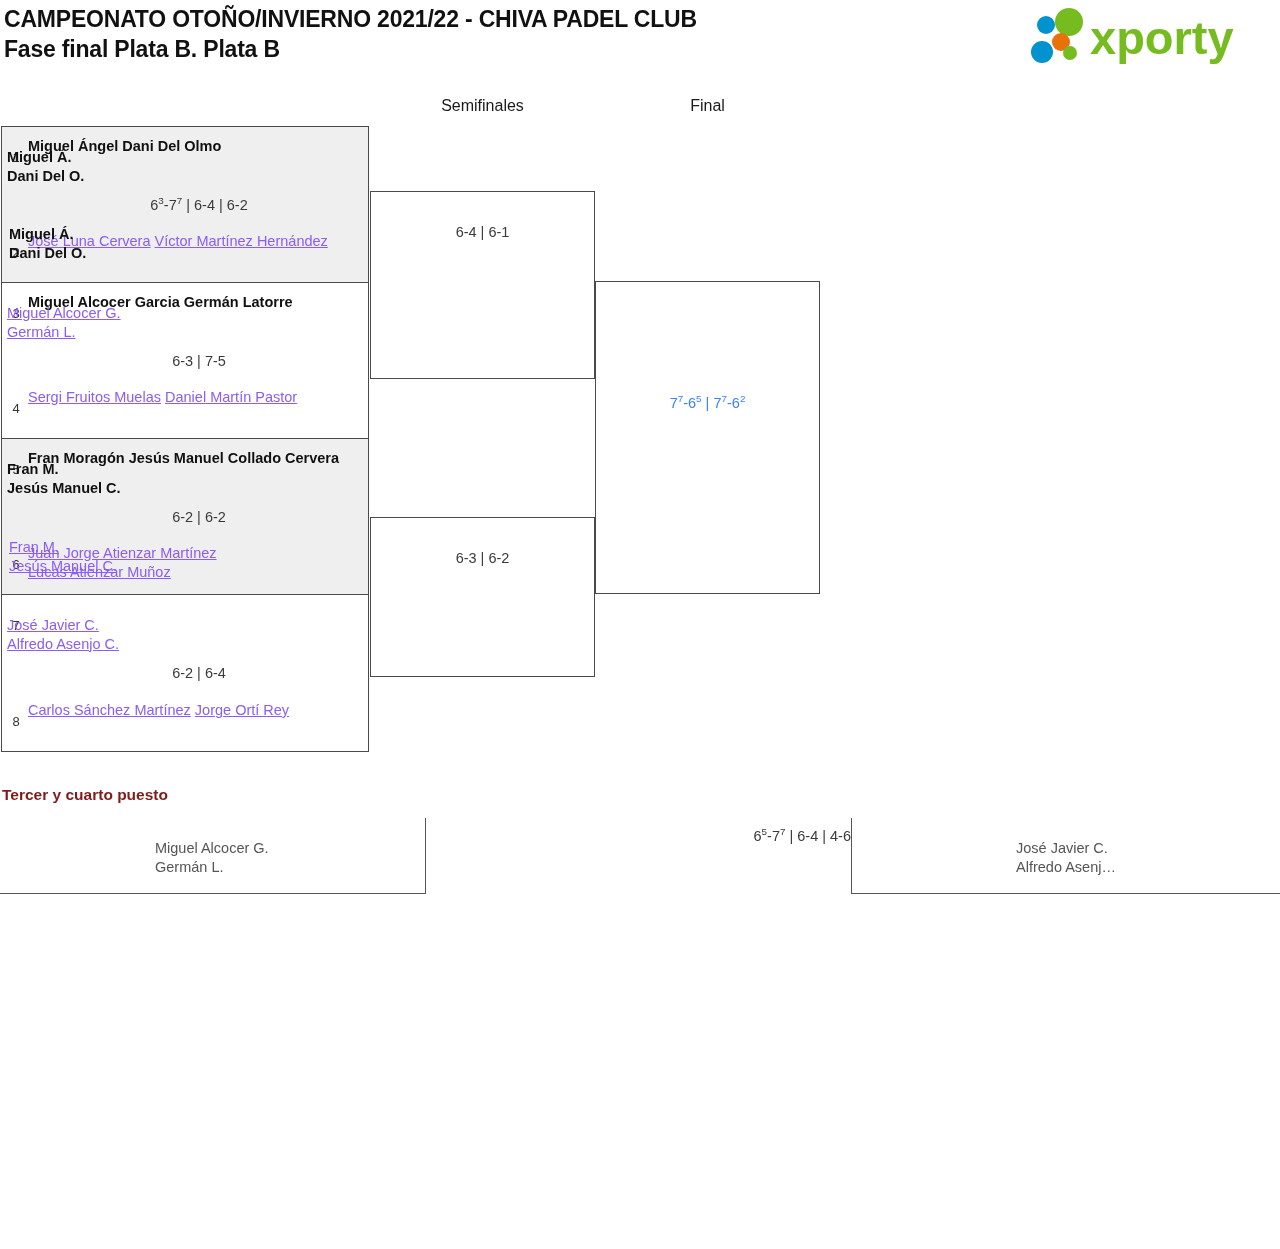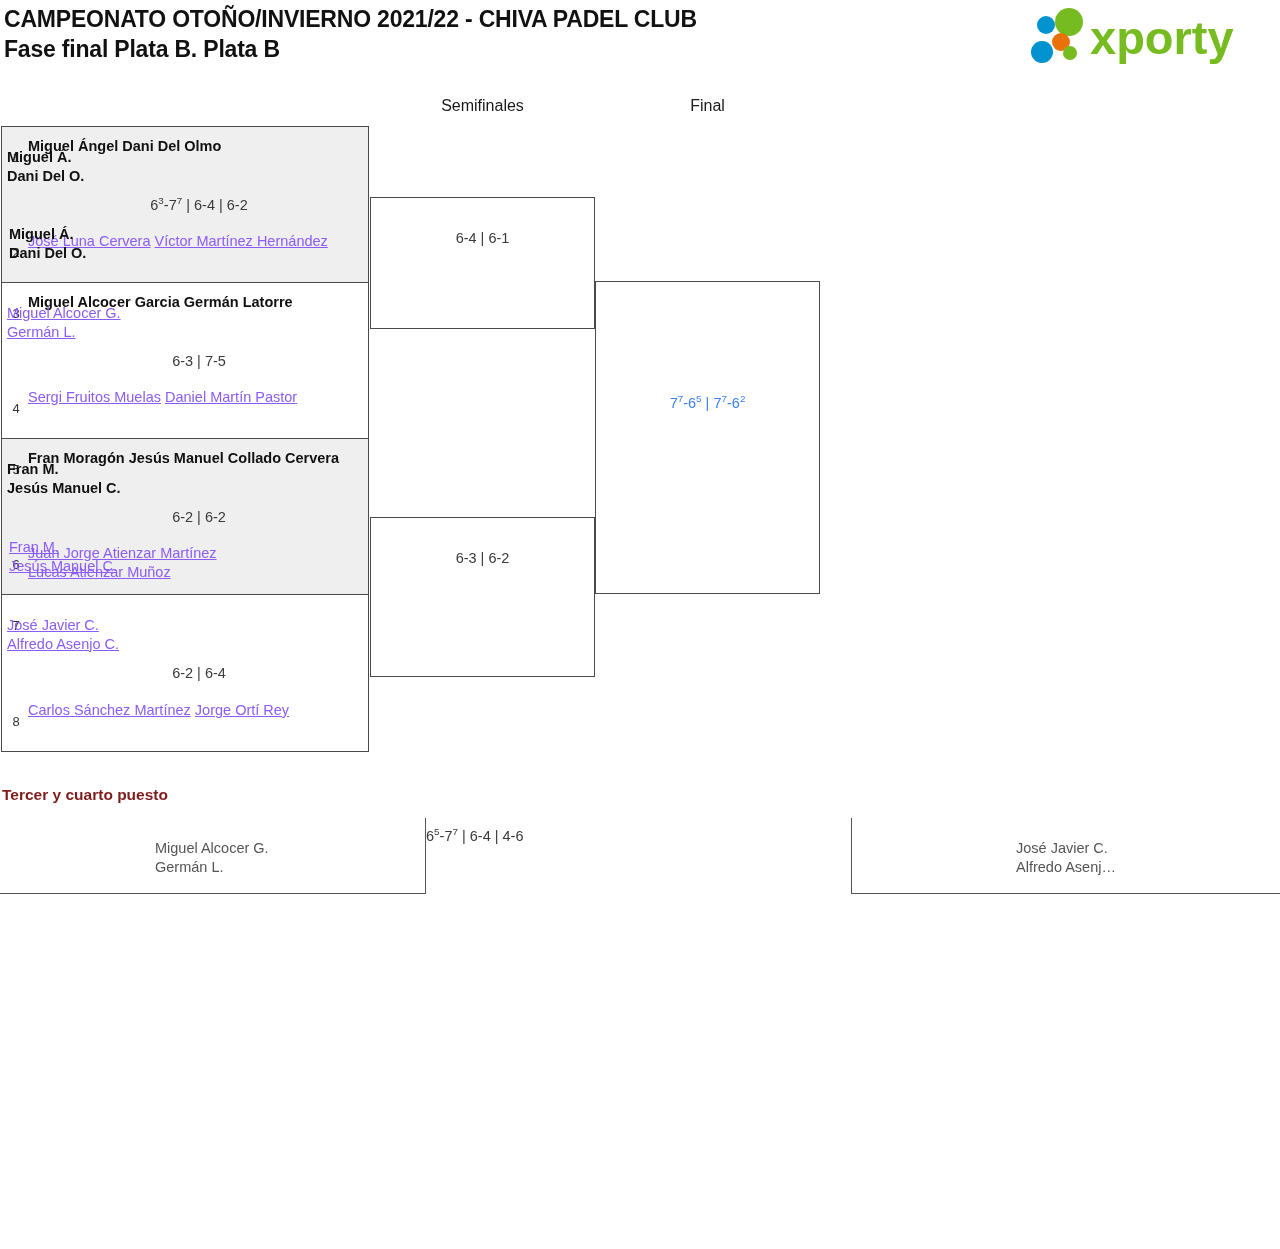--- a/index.html
+++ b/index.html
@@ -128,7 +128,7 @@
     border: 1px solid #4a4a4a;
     box-sizing: border-box;
   }
-  #sf-box-1 { top: 197px; height: 132px; }
+  #sf-box-1 { top: 191px; height: 188px; }
   #sf-box-2 { top: 517px; height: 160px; }
 
   .sf-score {

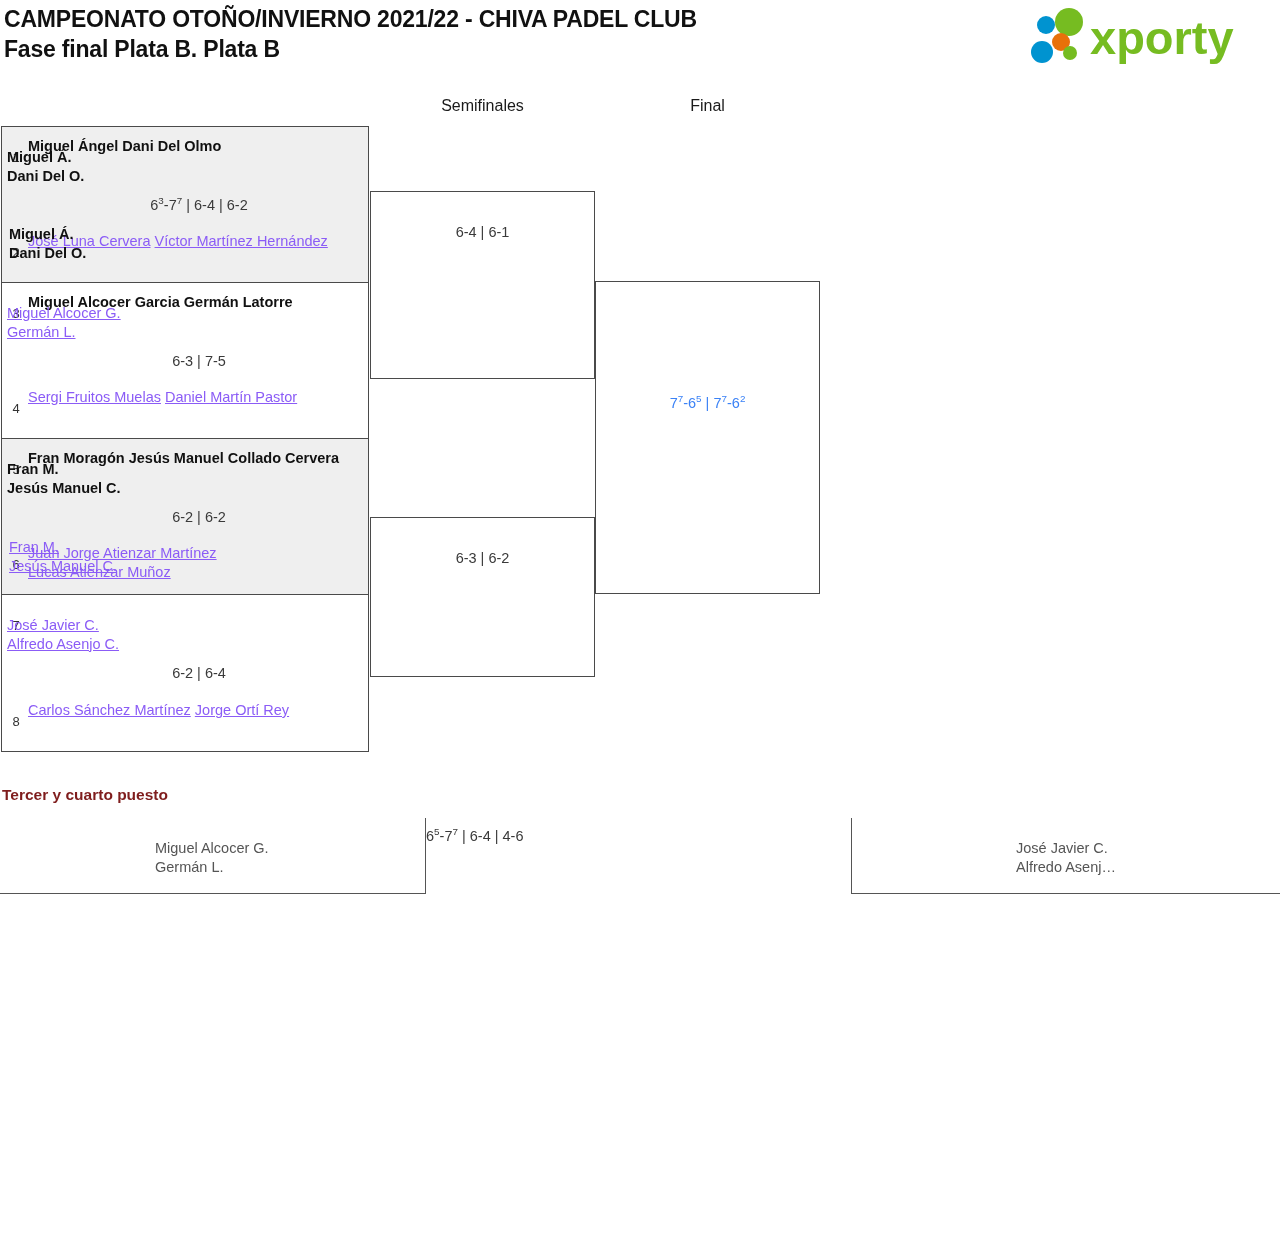--- a/index.html
+++ b/index.html
@@ -222,7 +222,7 @@
     left: 426px;
     top: 828px;
     width: 425px;
-    text-align: left;
+    text-align: right;
     font-size: 14.5px;
     color: #3a3a3a;
   }

